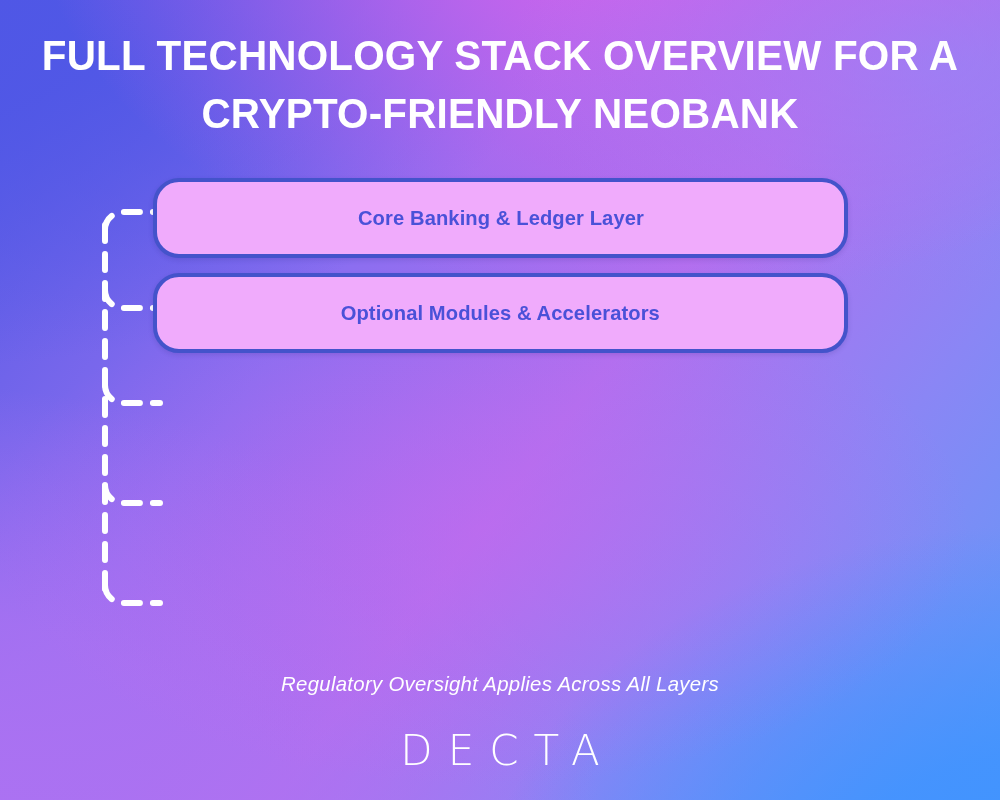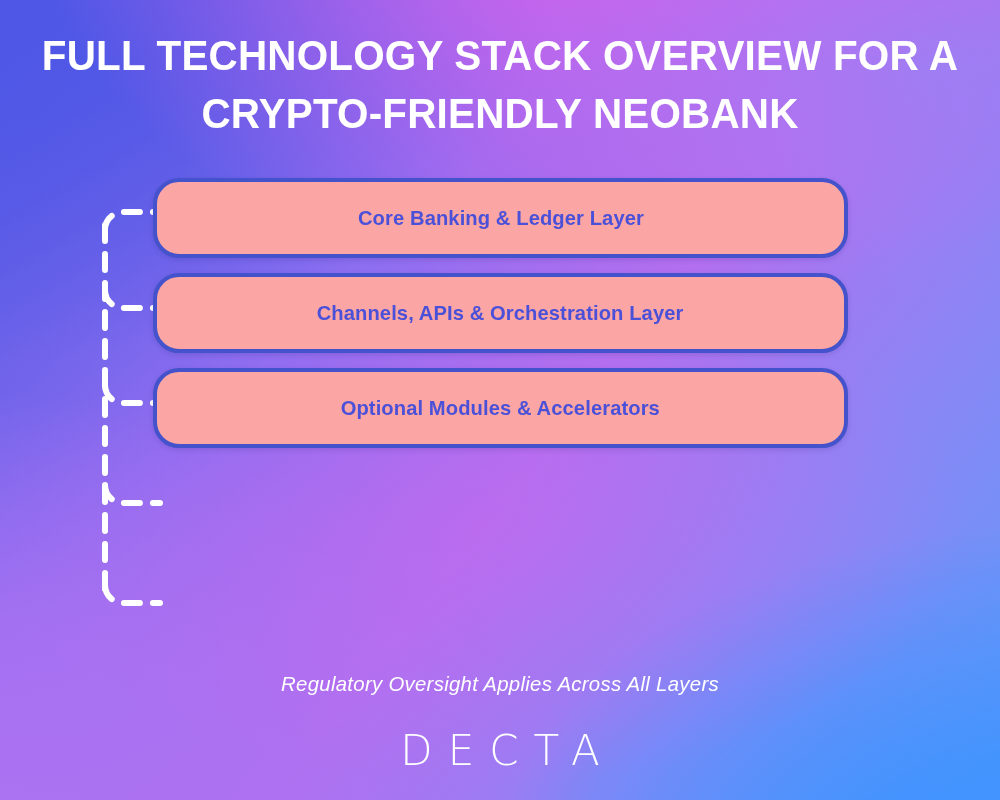--- a/index.html
+++ b/index.html
@@ -69,7 +69,7 @@
     margin-bottom: 15px;
     border: 4px solid #4453cb;
     border-radius: 26px;
-    background: #fca5a5;
+    background: #f0abfc;
     display: flex;
     align-items: center;
     justify-content: center;

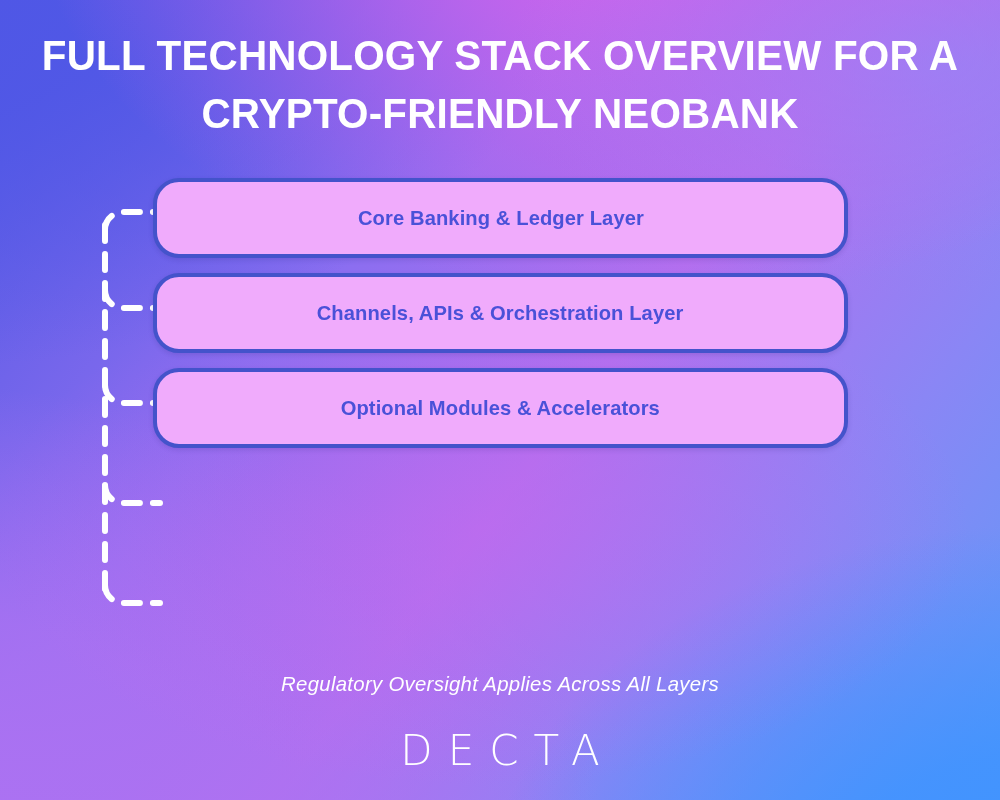--- a/index.html
+++ b/index.html
@@ -159,9 +159,6 @@
 
 
 
-  <div class="layer-box">
-    <span class="layer-label">Channels, APIs &amp; Orchestration Layer</span>
-  </div>
 
   <div class="layer-box">
     <span class="layer-label">Optional Modules &amp; Accelerators</span>

